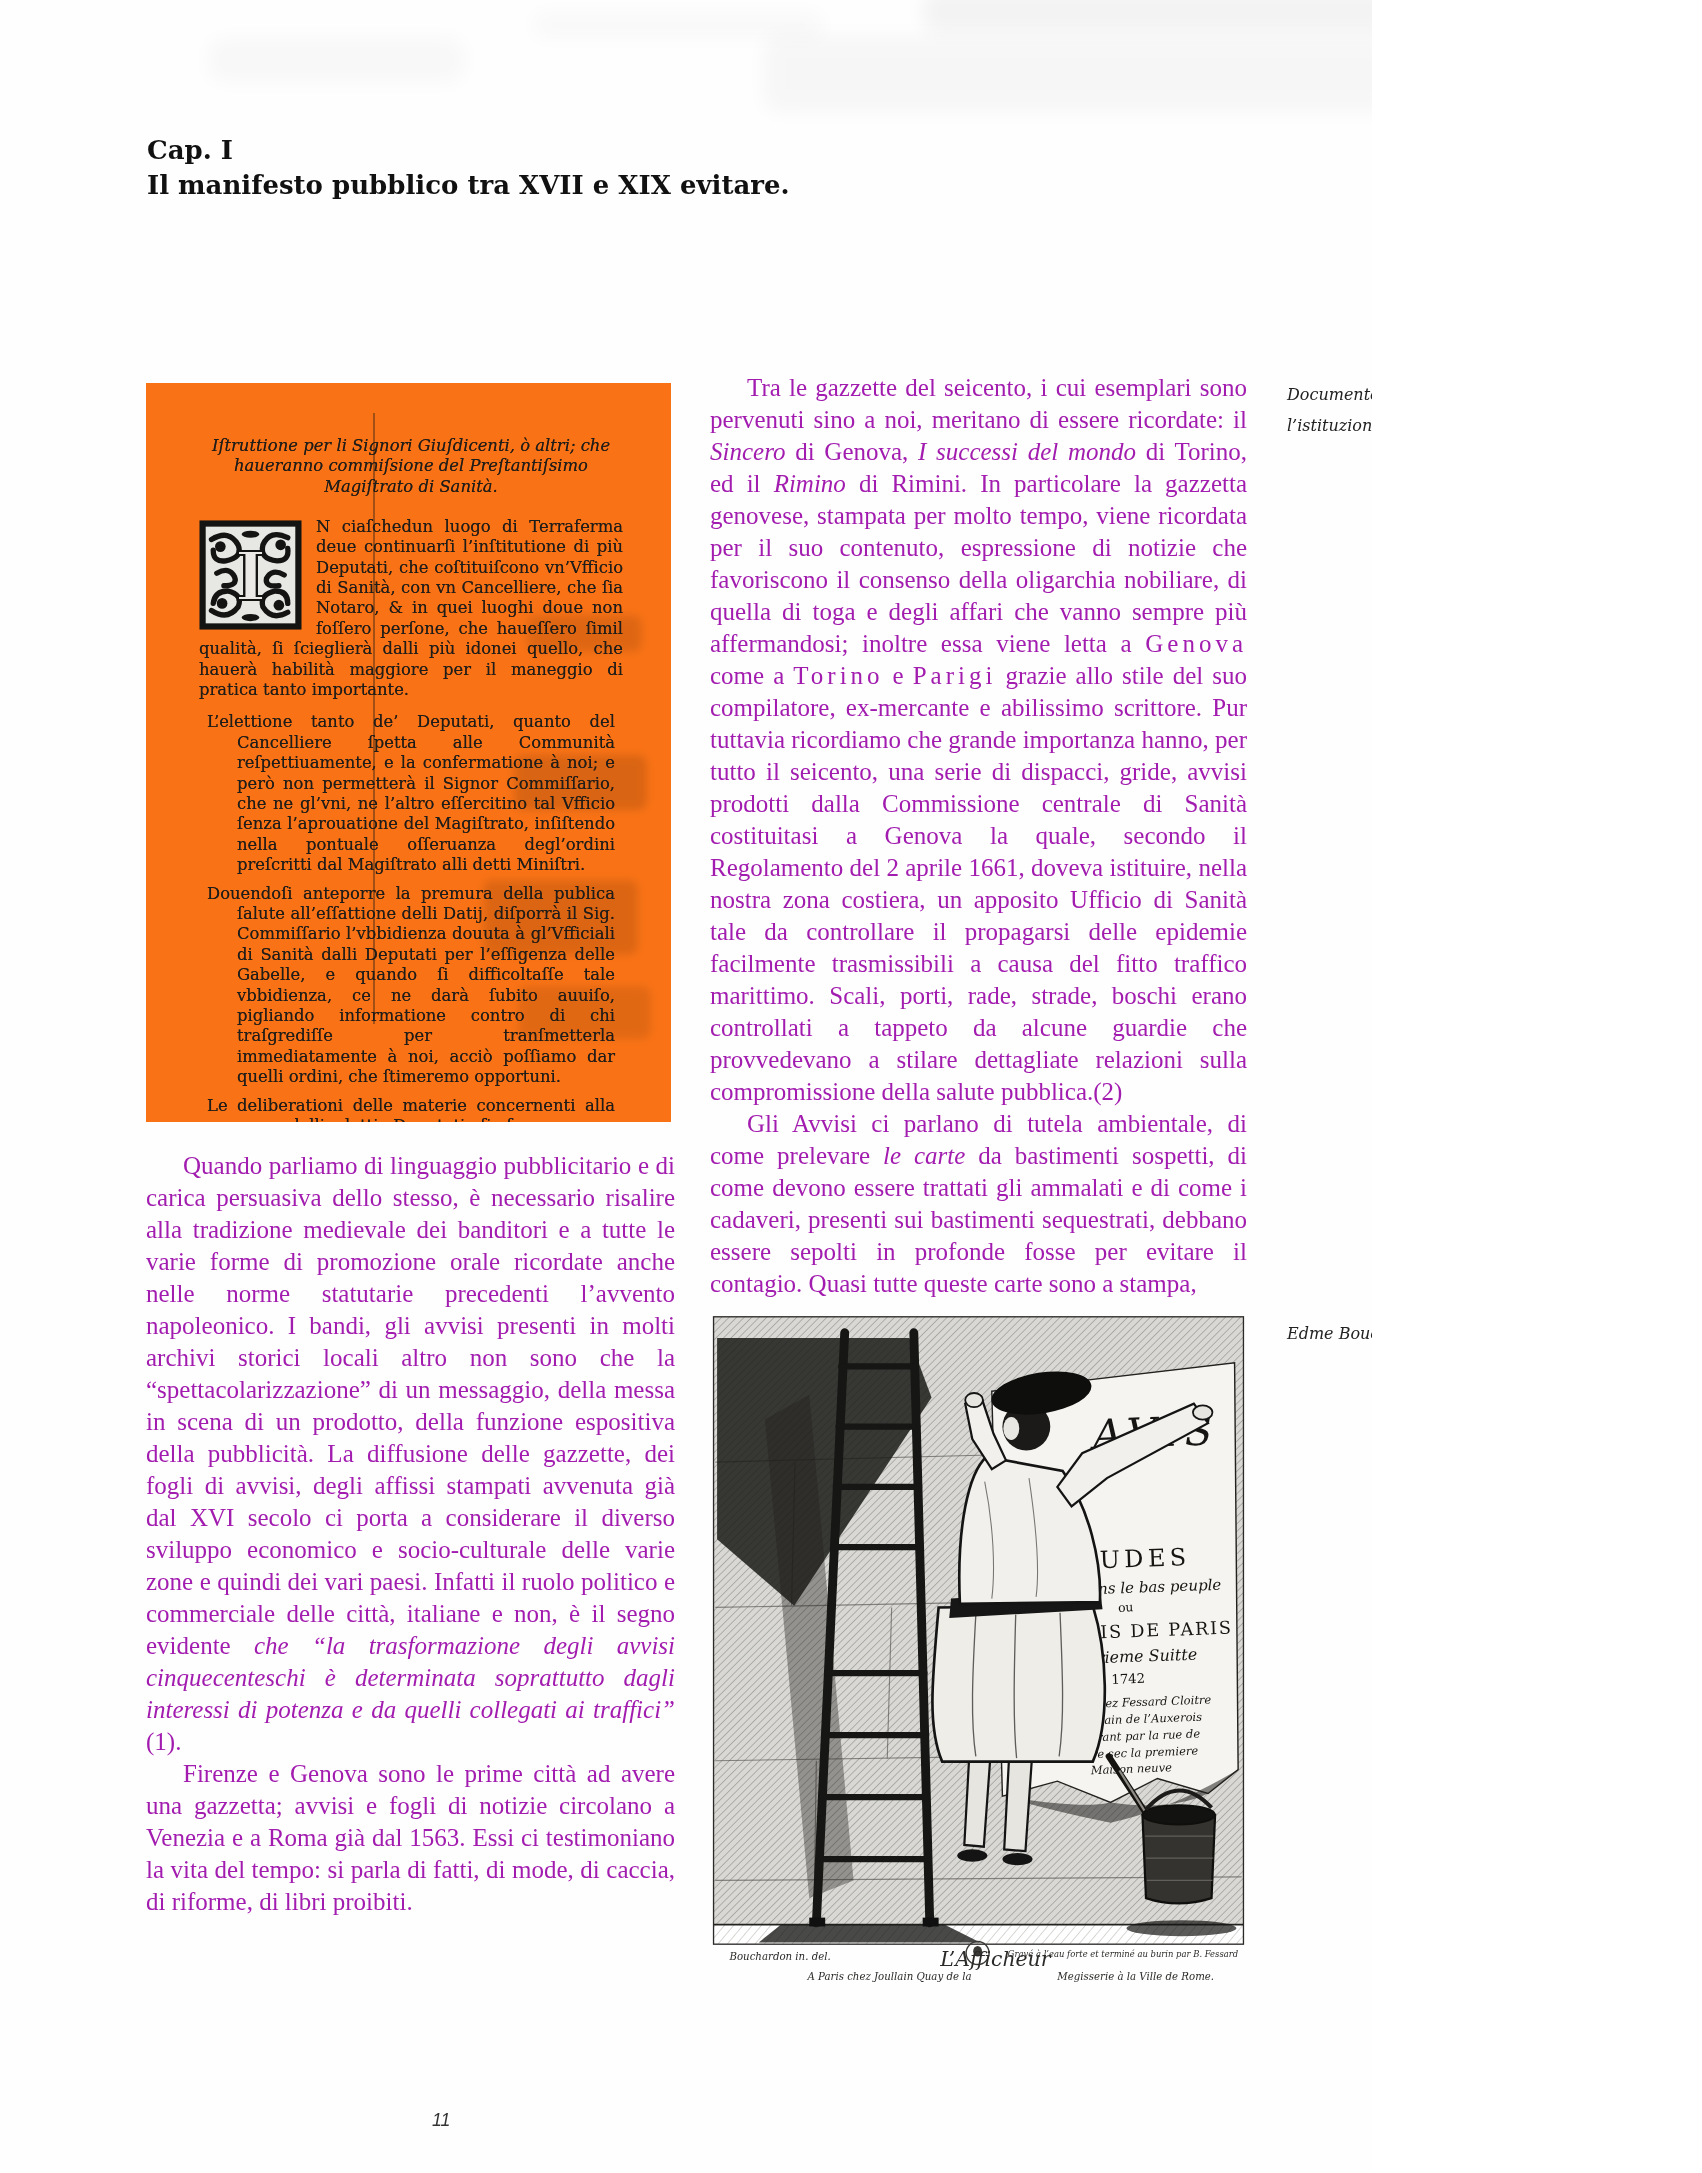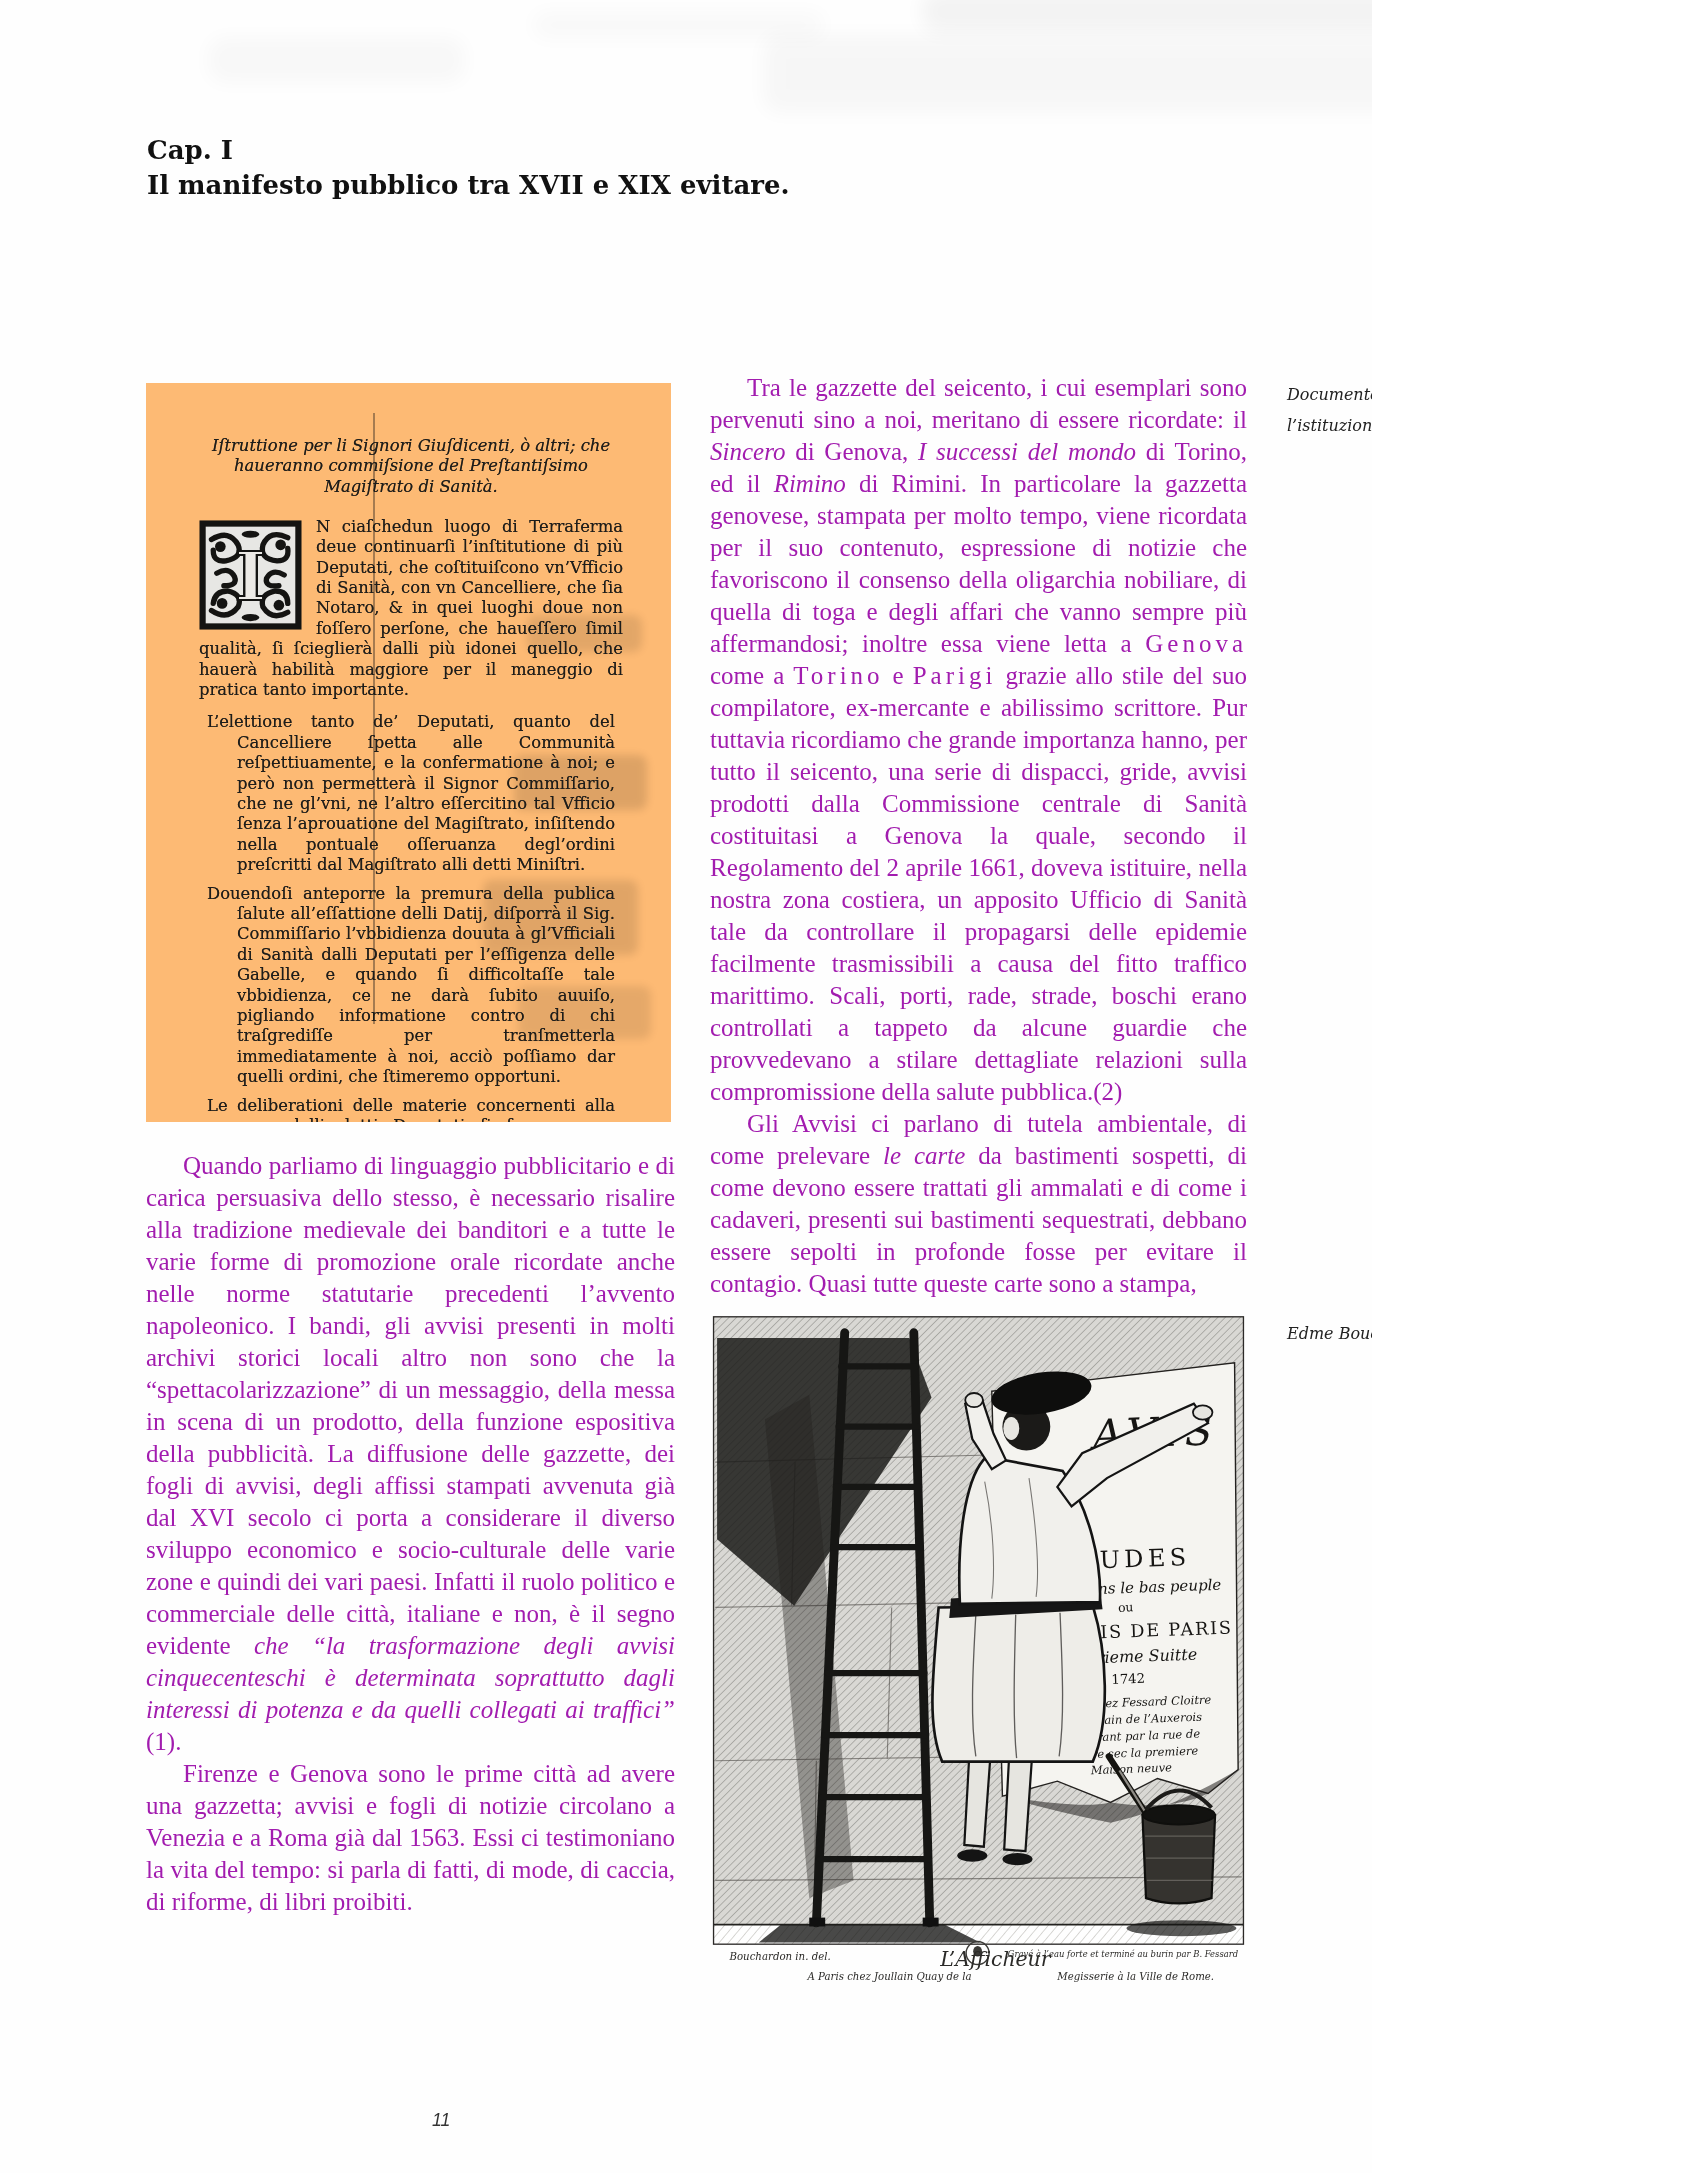--- a/index.html
+++ b/index.html
@@ -15,7 +15,7 @@
 
   
   #doc-scan{position:absolute;left:146px;top:383px;width:525px;height:739px;
-    background:#fdba74;overflow:hidden;
+    background:#f97316;overflow:hidden;
     font-family:"DejaVu Serif",serif;color:#1d1d1b;}
   #doc-scan .inner{position:relative;padding:53px 48px 17.7px 53px;}
   #scan-header{font-style:italic;font-size:16.4px;line-height:20.4px;text-align:center;

